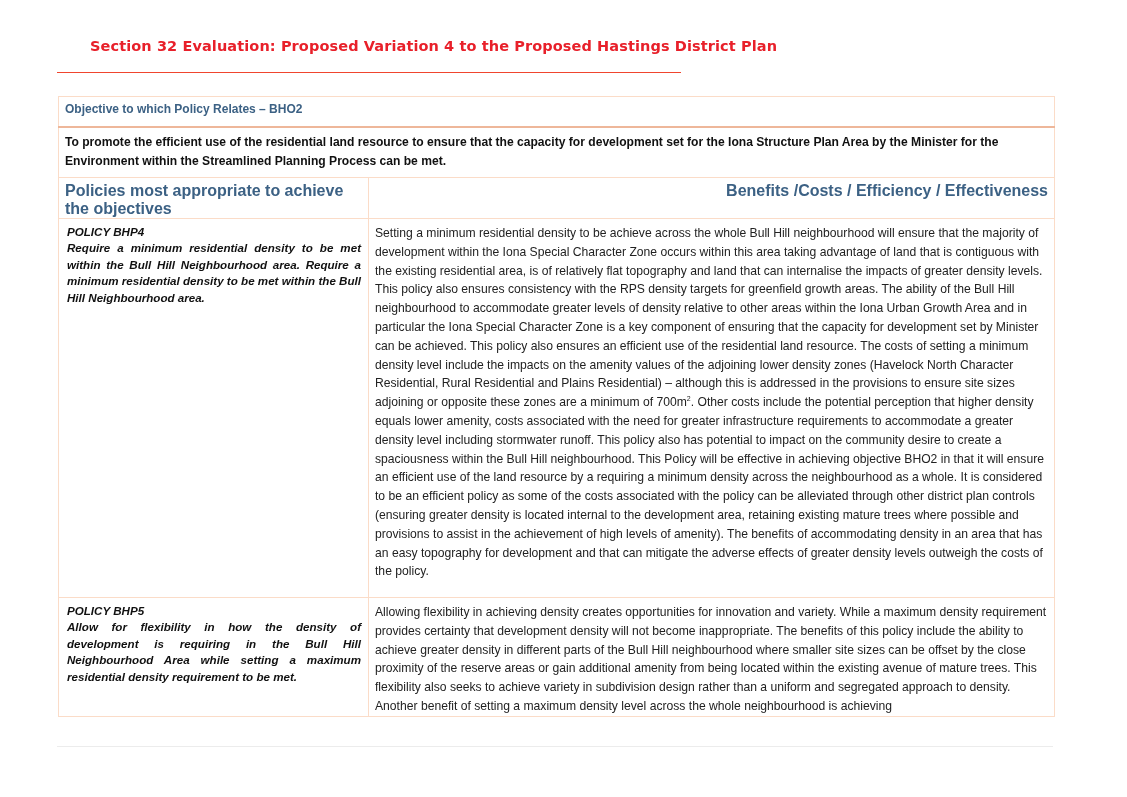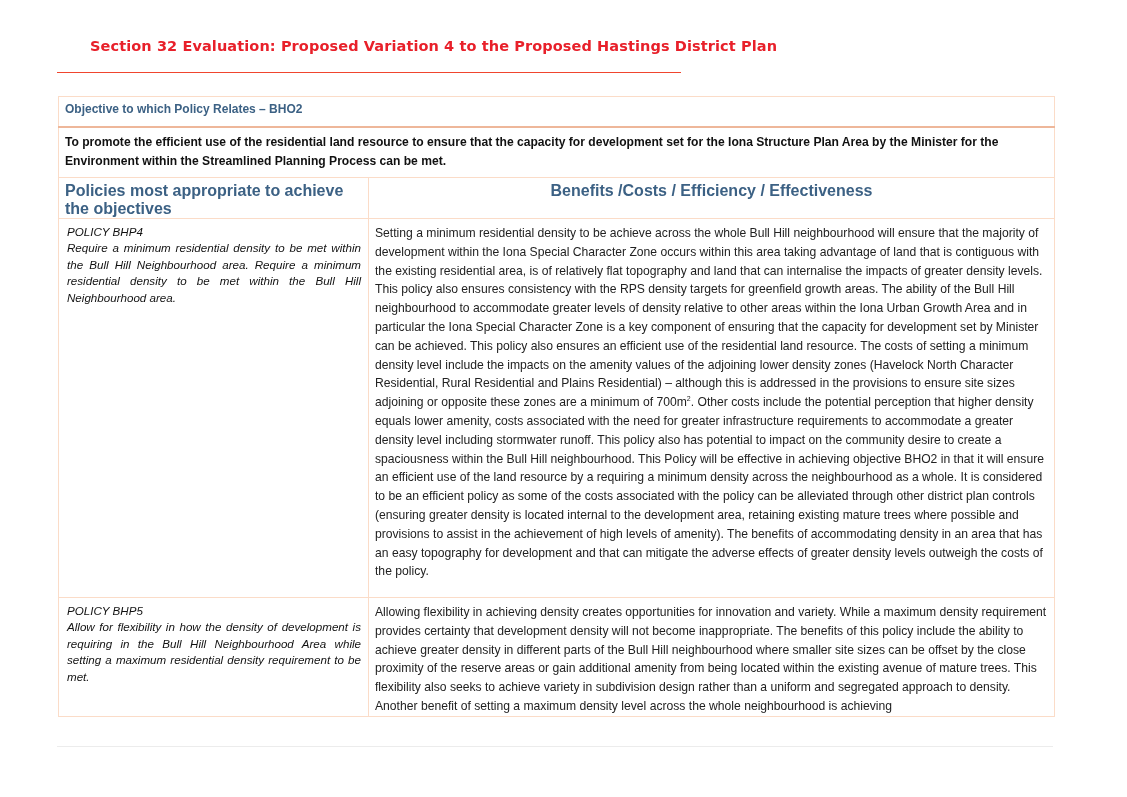--- a/index.html
+++ b/index.html
@@ -76,7 +76,7 @@
       font-size: 16px;
     }
     .row-headers td.hdr-right {
-      text-align: center;
+      text-align: right;
     }
     .col-left { width: 310px; }
     .policy-cell {

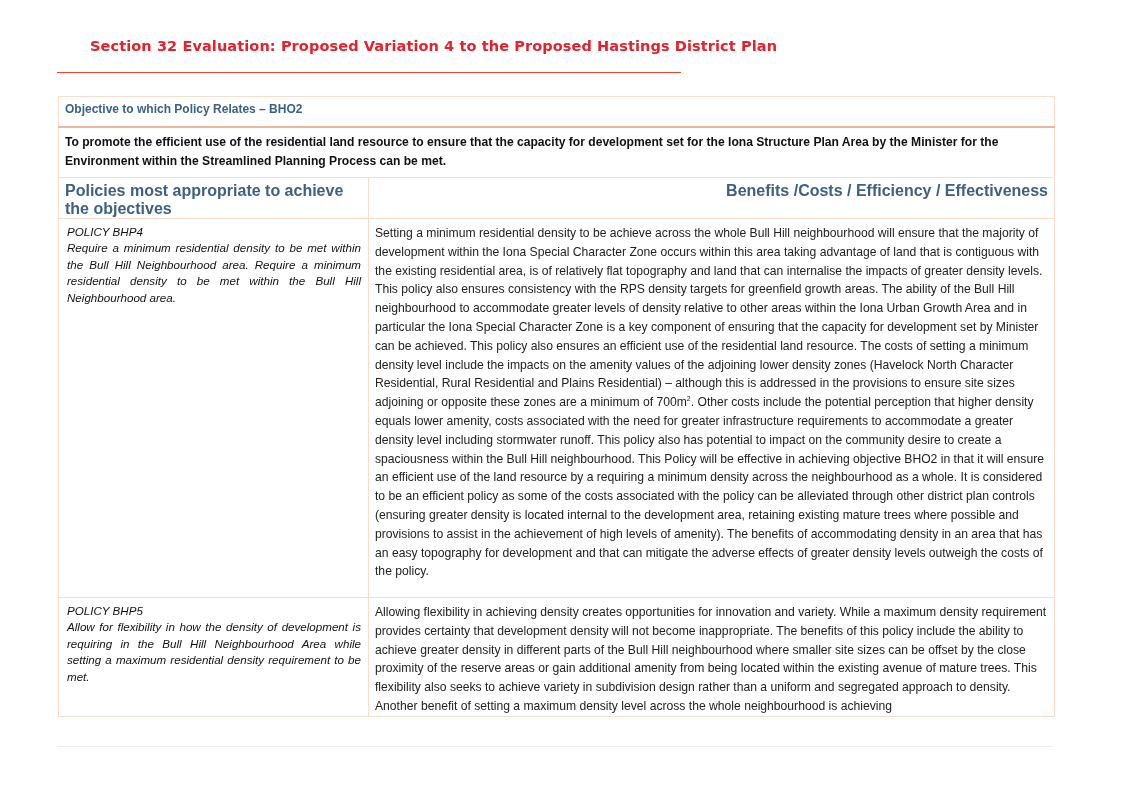--- a/index.html
+++ b/index.html
@@ -83,7 +83,7 @@
       padding: 5px 7px 0 8px !important;
       box-sizing: border-box;
       font-style: italic;
-      font-weight: normal;
+      font-weight: bold;
       font-size: 11.6px;
       line-height: 16.4px;
       color: #111111;

